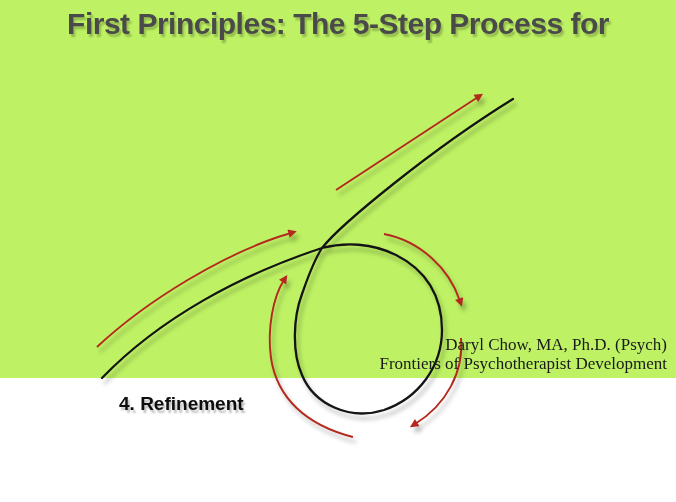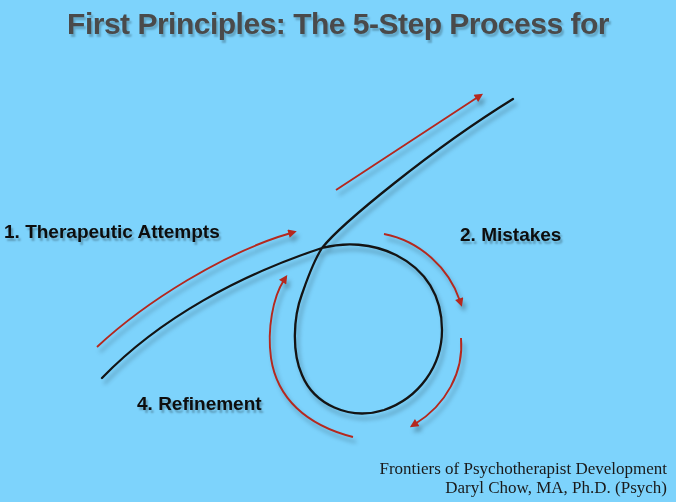--- a/index.html
+++ b/index.html
@@ -5,7 +5,7 @@
   html,body{margin:0;padding:0;}
   body{width:676px;height:502px;background:#ffffff;overflow:hidden;
        font-family:"Liberation Sans",sans-serif;}
-  .slide{position:relative;width:676px;height:502px;background:#7dd3fc;}
+  .slide{position:relative;width:676px;height:378px;background:#bef264;}
 
   .title{
     position:absolute;top:6px;left:0;width:676px;

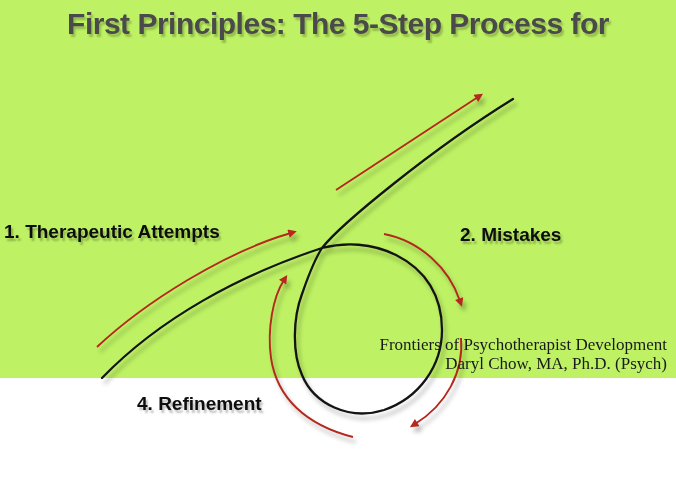--- a/index.html
+++ b/index.html
@@ -73,10 +73,6 @@
     </g>
   </svg>
 
-  <div class="step-label step1">
-    <span>1.</span>
-    <span>Therapeutic Attempts</span>
-  </div>
 
   <div class="step-label step2">
     <span>2.</span>

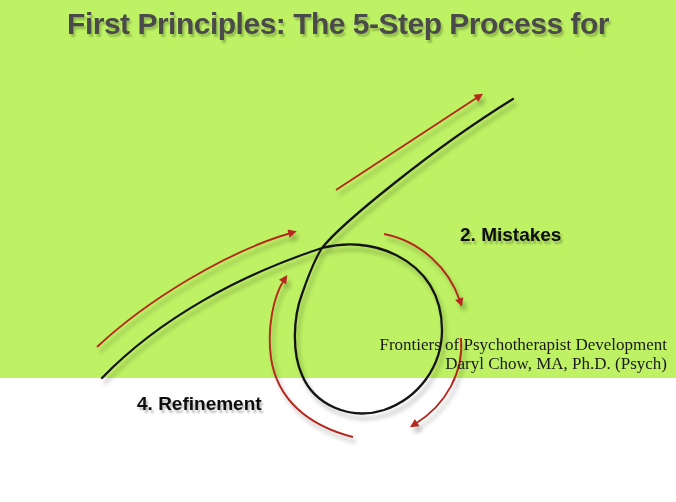--- a/index.html
+++ b/index.html
@@ -74,10 +74,6 @@
   </svg>
 
 
-  <div class="step-label step2">
-    <span>2.</span>
-    <span>Mistakes</span>
-  </div>
 
 
   <div class="step-label step4">

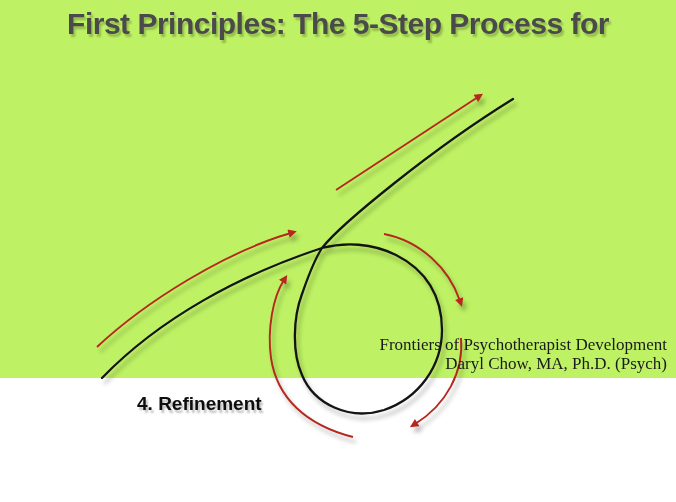--- a/index.html
+++ b/index.html
@@ -83,8 +83,8 @@
 
 
   <div class="footer">
+    <div>Daryl Chow, MA, Ph.D. (Psych)</div>
     <div>Frontiers of Psychotherapist Development</div>
-    <div>Daryl Chow, MA, Ph.D. (Psych)</div>
   </div>
 
 </div>

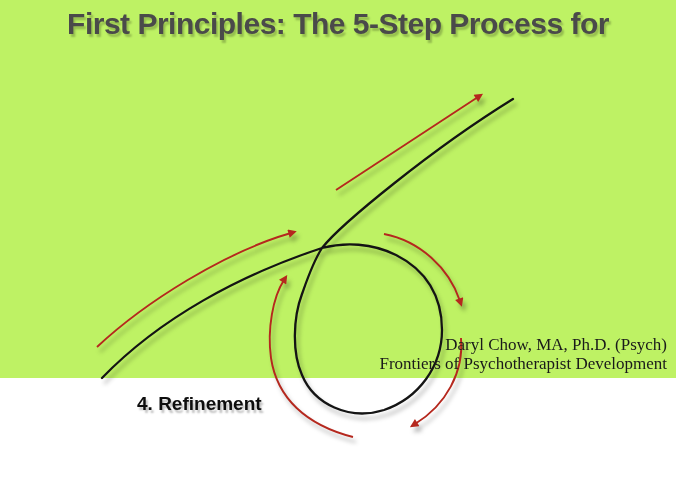--- a/index.html
+++ b/index.html
@@ -25,7 +25,7 @@
   .step1{left:4px;top:221px;}
   .step2{left:460px;top:224px;}
   .step3{left:452px;top:413px;}
-  .step4{left:137px;top:393px;}
+  .step4{left:119px;top:393px;}
   .step5{left:295px;top:105px;}
   .spellcheck{border-bottom:2px dotted #e00000;padding-bottom:1px;}
 

